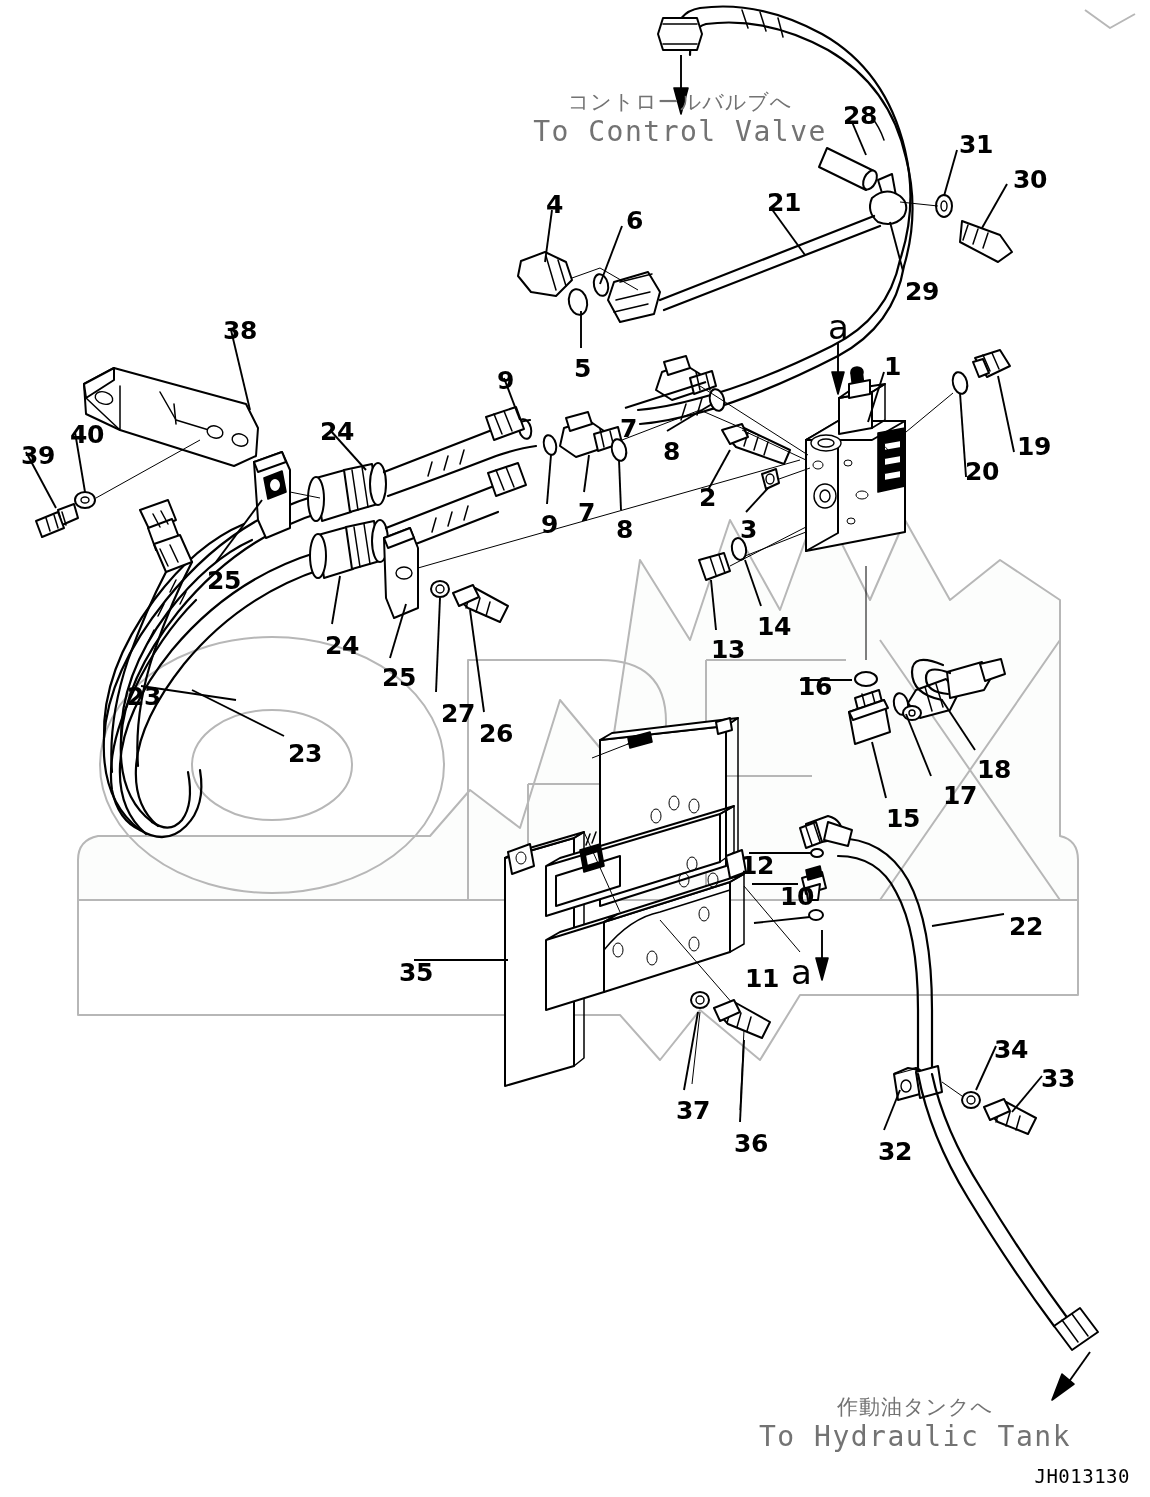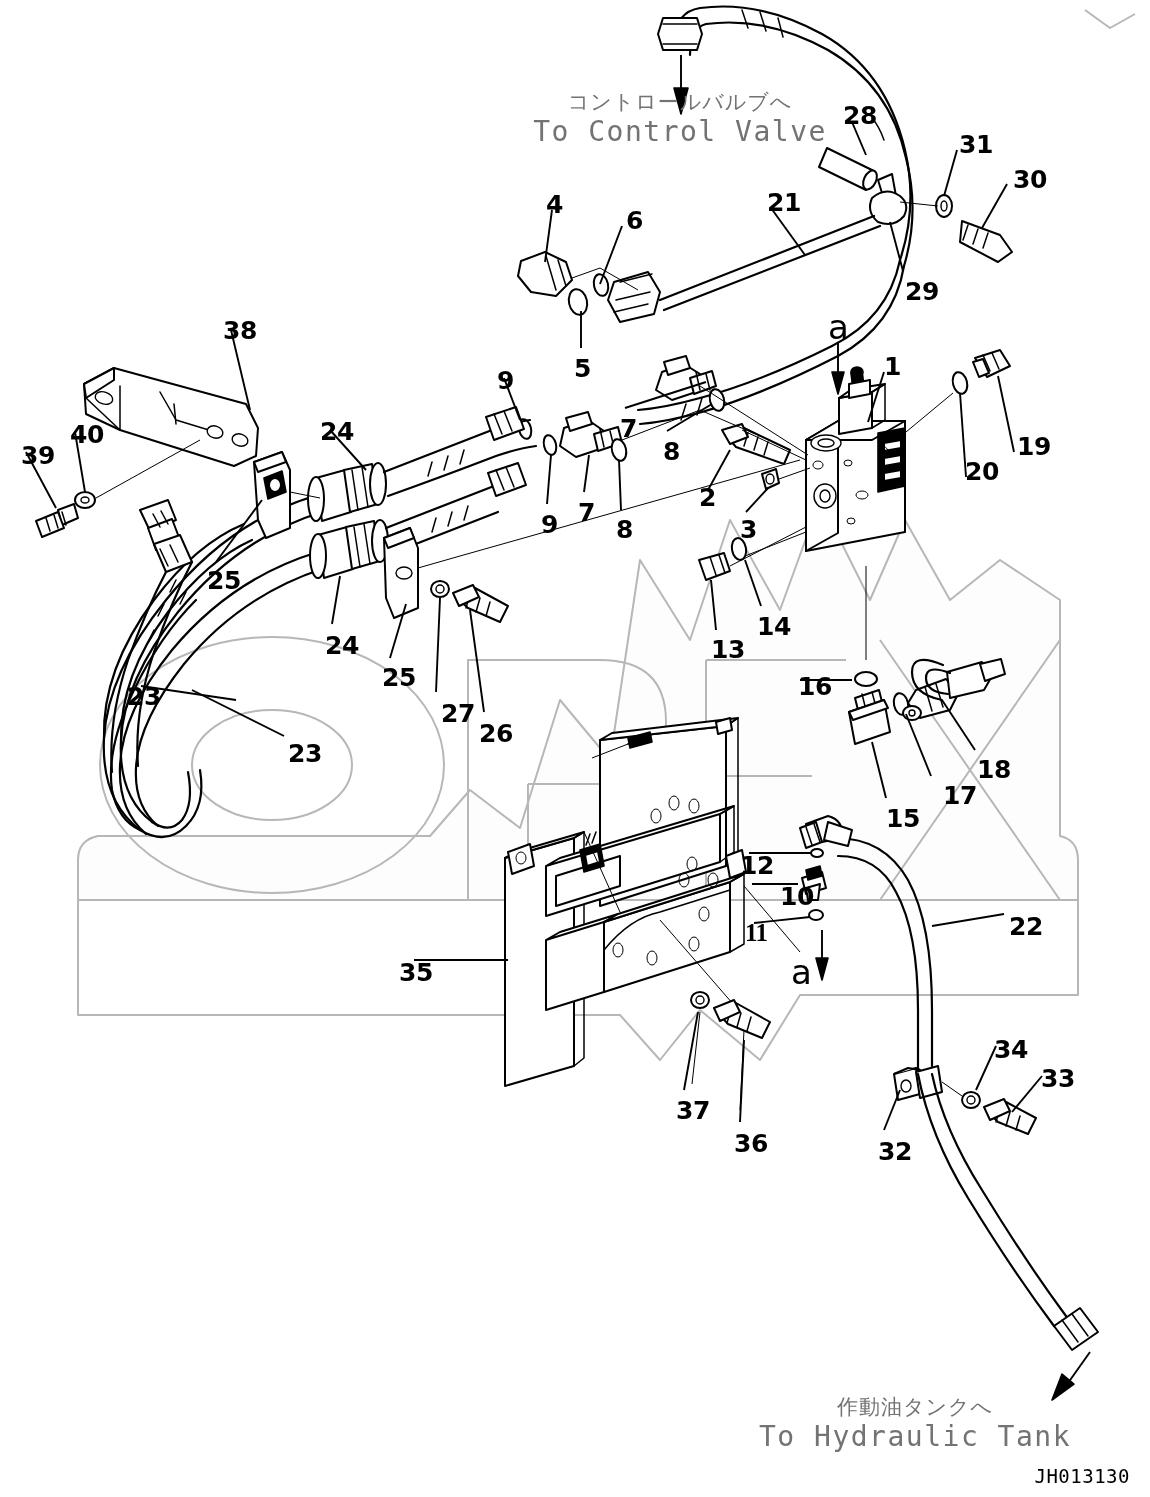--- a/index.html
+++ b/index.html
@@ -516,7 +516,7 @@
       <div class="cal" style="left: 497px; top: 368px;">9</div>
       <div class="cal" style="left: 541px; top: 512px;">9</div>
       <div class="cal" style="left: 744px; top: 884px; margin-left: 36px;">10</div>
-      <div class="cal" style="left: 745px; top: 920px; font-family: Liberation Serif, serif;">11</div>
+      <div class="cal" style="left: 745px; top: 966px;">11</div>
       <div class="cal" style="left: 740px; top: 853px;">12</div>
       <div class="cal" style="left: 711px; top: 637px;">13</div>
       <div class="cal" style="left: 757px; top: 614px;">14</div>

